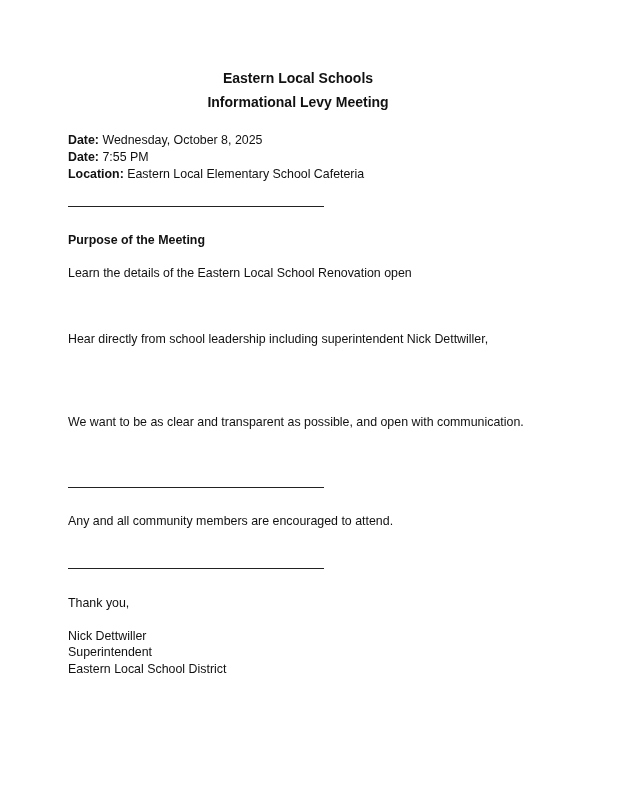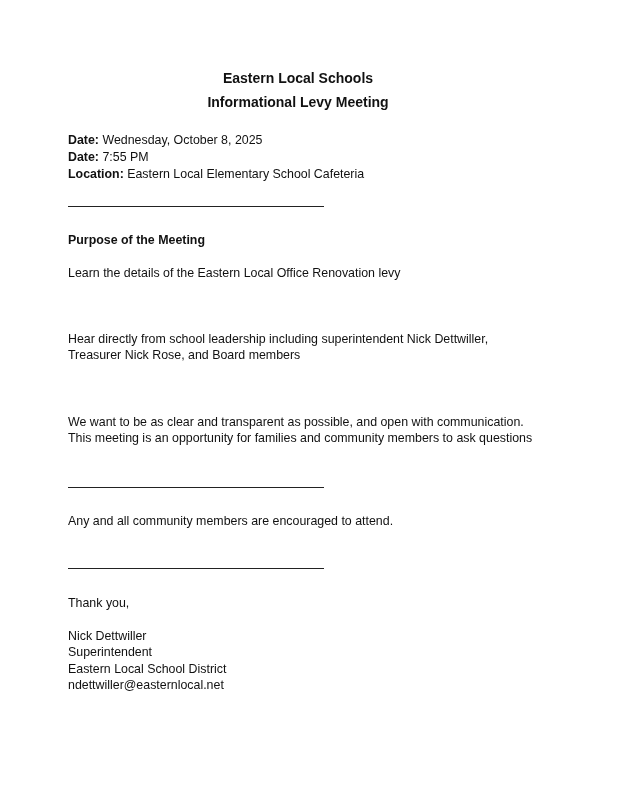--- a/index.html
+++ b/index.html
@@ -34,7 +34,7 @@
   <div class="rule" style="top:206px"></div>
 
   <div class="text b" style="top:232px">Purpose of the Meeting</div>
-  <div class="text" style="top:265px">Learn the details of the Eastern Local Office Renovation levy</div>
+  <div class="text" style="top:265px">Learn the details of the Eastern Local School Renovation open</div>
   <div class="text" style="top:331px">Hear directly from school leadership including superintendent Nick Dettwiller,</div>
   <div class="text" style="top:347px">Treasurer Nick Rose, and Board members</div>
 

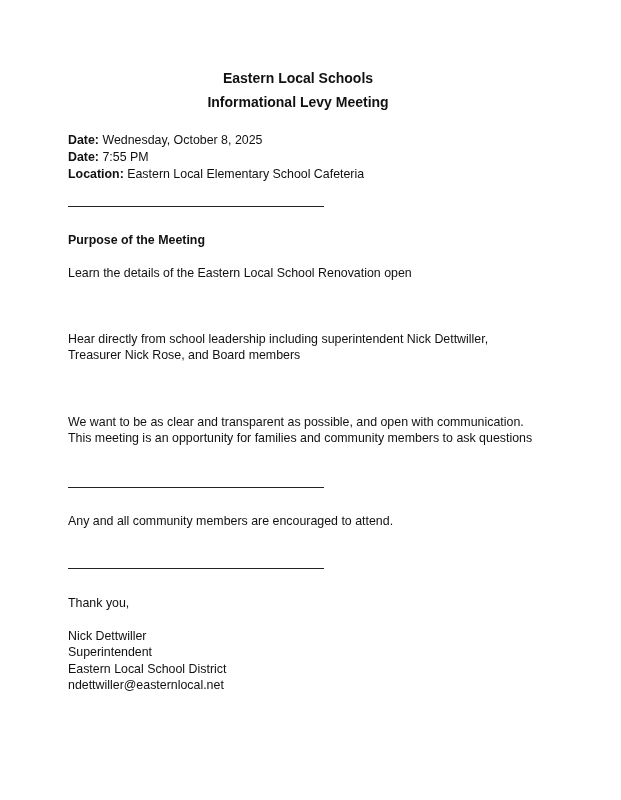--- a/index.html
+++ b/index.html
@@ -36,7 +36,6 @@
   <div class="text b" style="top:232px">Purpose of the Meeting</div>
   <div class="text" style="top:265px">Learn the details of the Eastern Local School Renovation open</div>
   <div class="text" style="top:331px">Hear directly from school leadership including superintendent Nick Dettwiller,</div>
-  <div class="text" style="top:347px">Treasurer Nick Rose, and Board members</div>
 
   <div class="text" style="top:414px">We want to be as clear and transparent as possible, and open with communication.</div>
   <div class="text" style="top:430px">This meeting is an opportunity for families and community members to ask questions</div>

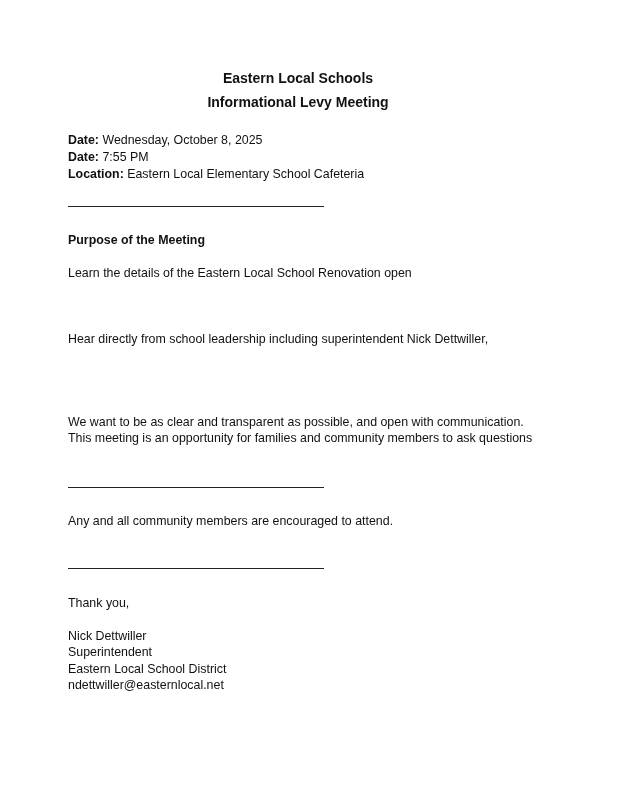--- a/index.html
+++ b/index.html
@@ -38,7 +38,6 @@
   <div class="text" style="top:331px">Hear directly from school leadership including superintendent Nick Dettwiller,</div>
 
   <div class="text" style="top:414px">We want to be as clear and transparent as possible, and open with communication.</div>
-  <div class="text" style="top:430px">This meeting is an opportunity for families and community members to ask questions</div>
 
   <div class="rule" style="top:487px"></div>
 

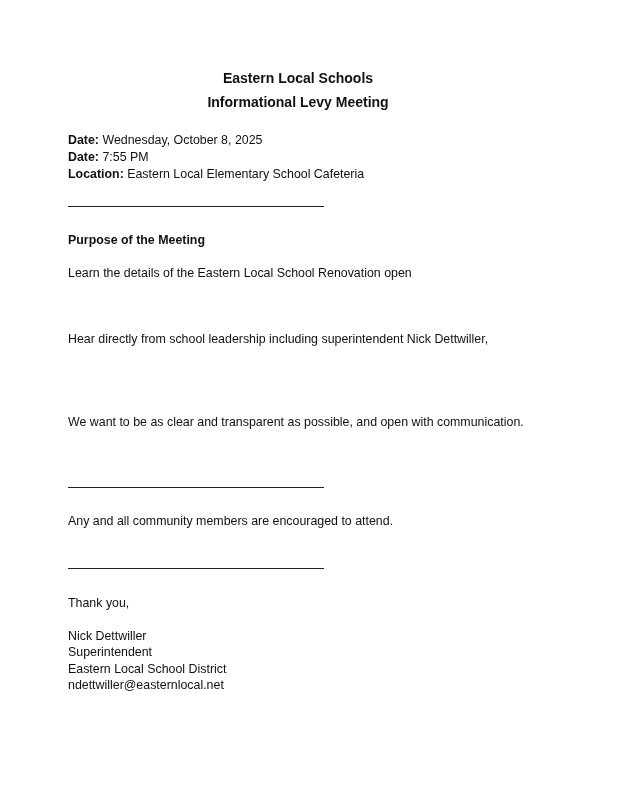--- a/index.html
+++ b/index.html
@@ -49,7 +49,6 @@
   <div class="text" style="top:628px">Nick Dettwiller</div>
   <div class="text" style="top:644px">Superintendent</div>
   <div class="text" style="top:661px">Eastern Local School District</div>
-  <div class="text" style="top:677px">ndettwiller@easternlocal.net</div>
 </div>
 
 </body></html>

